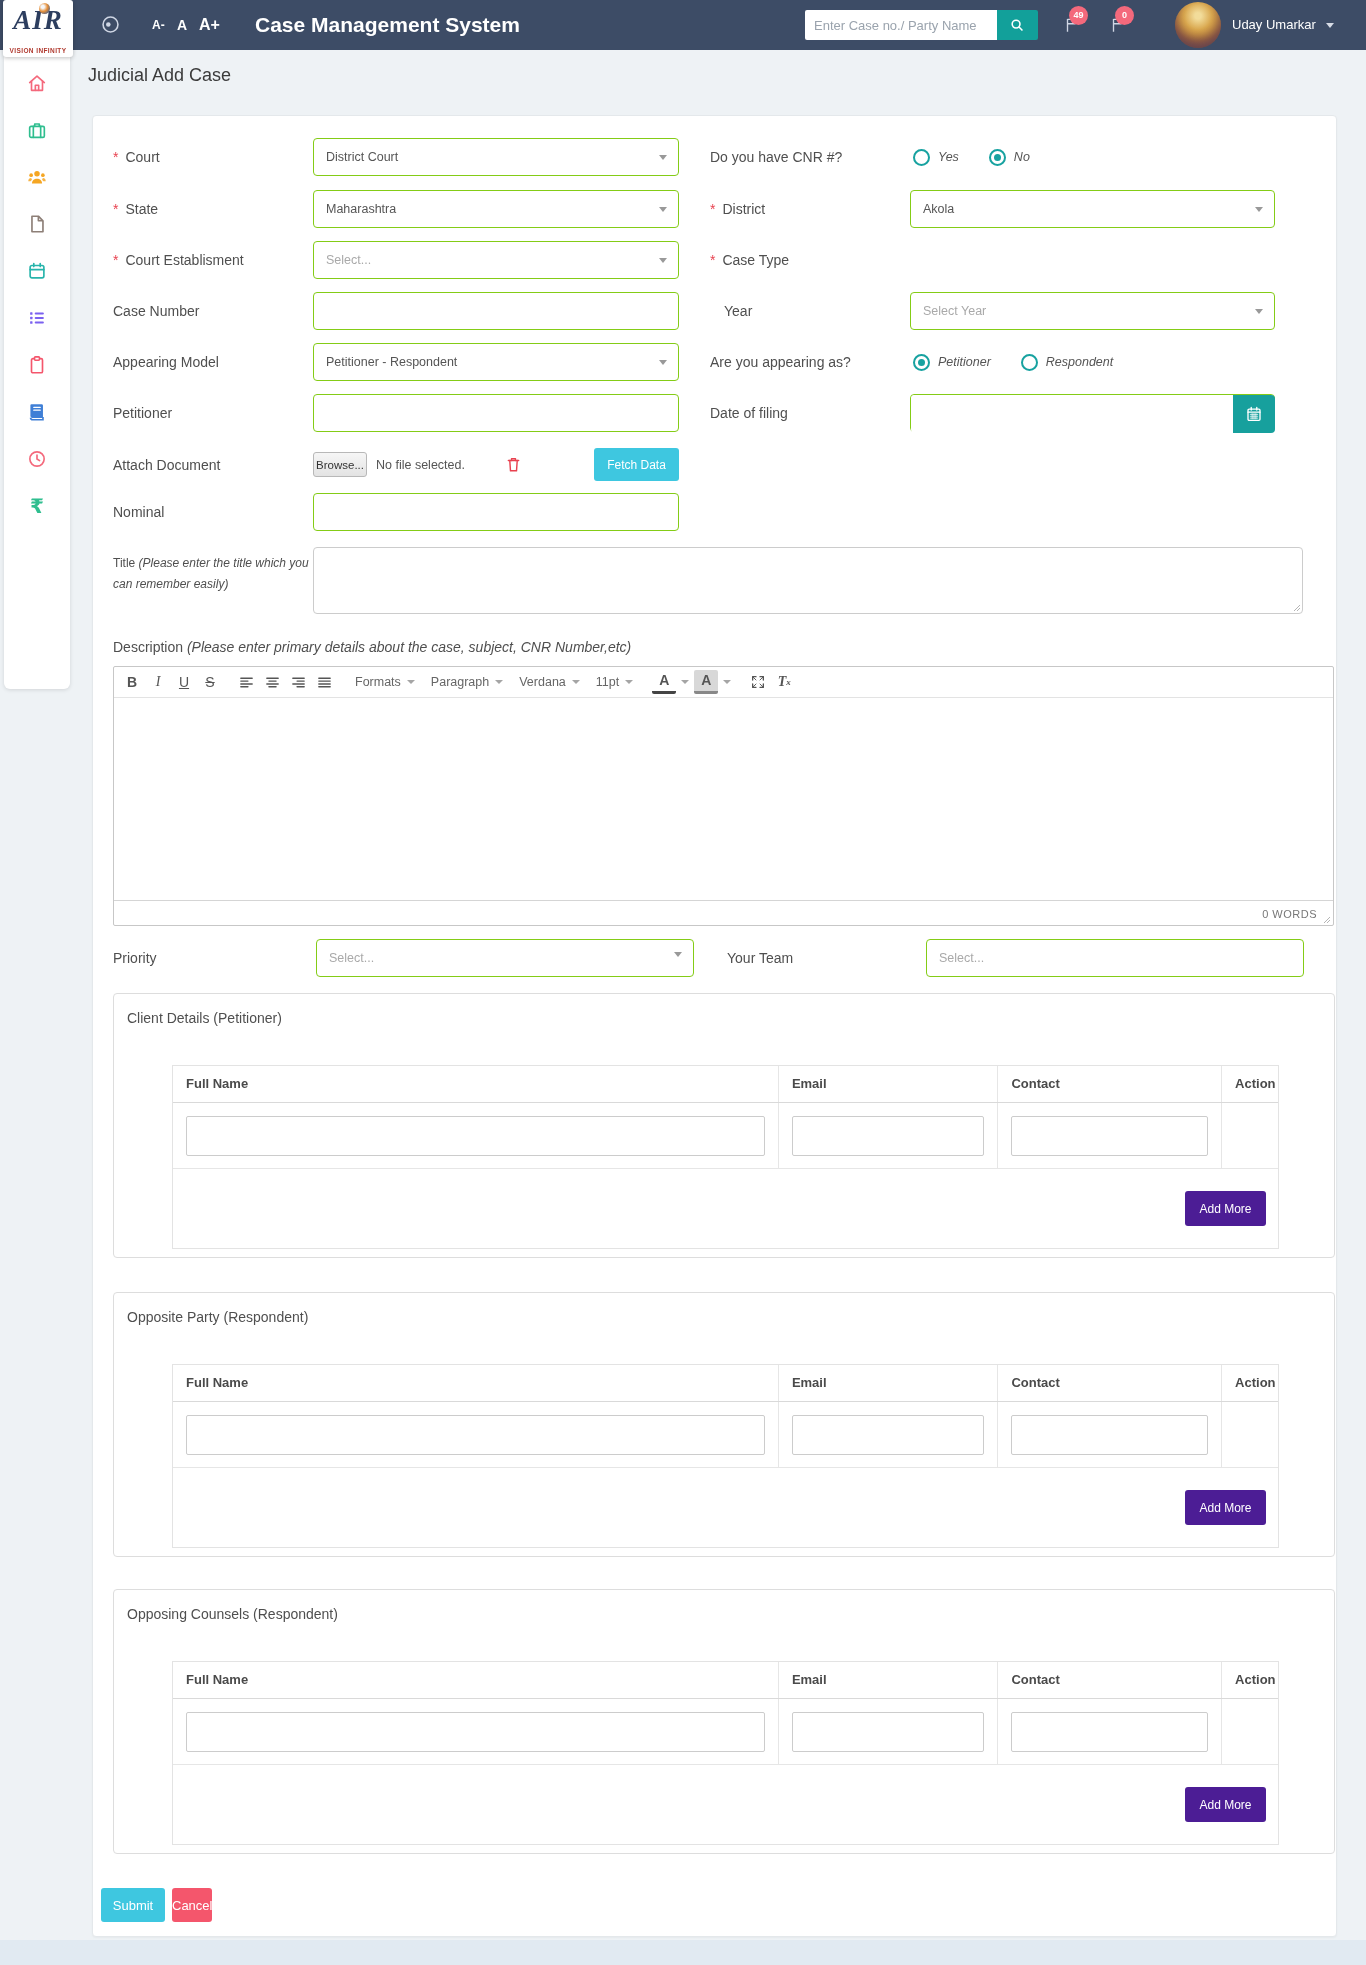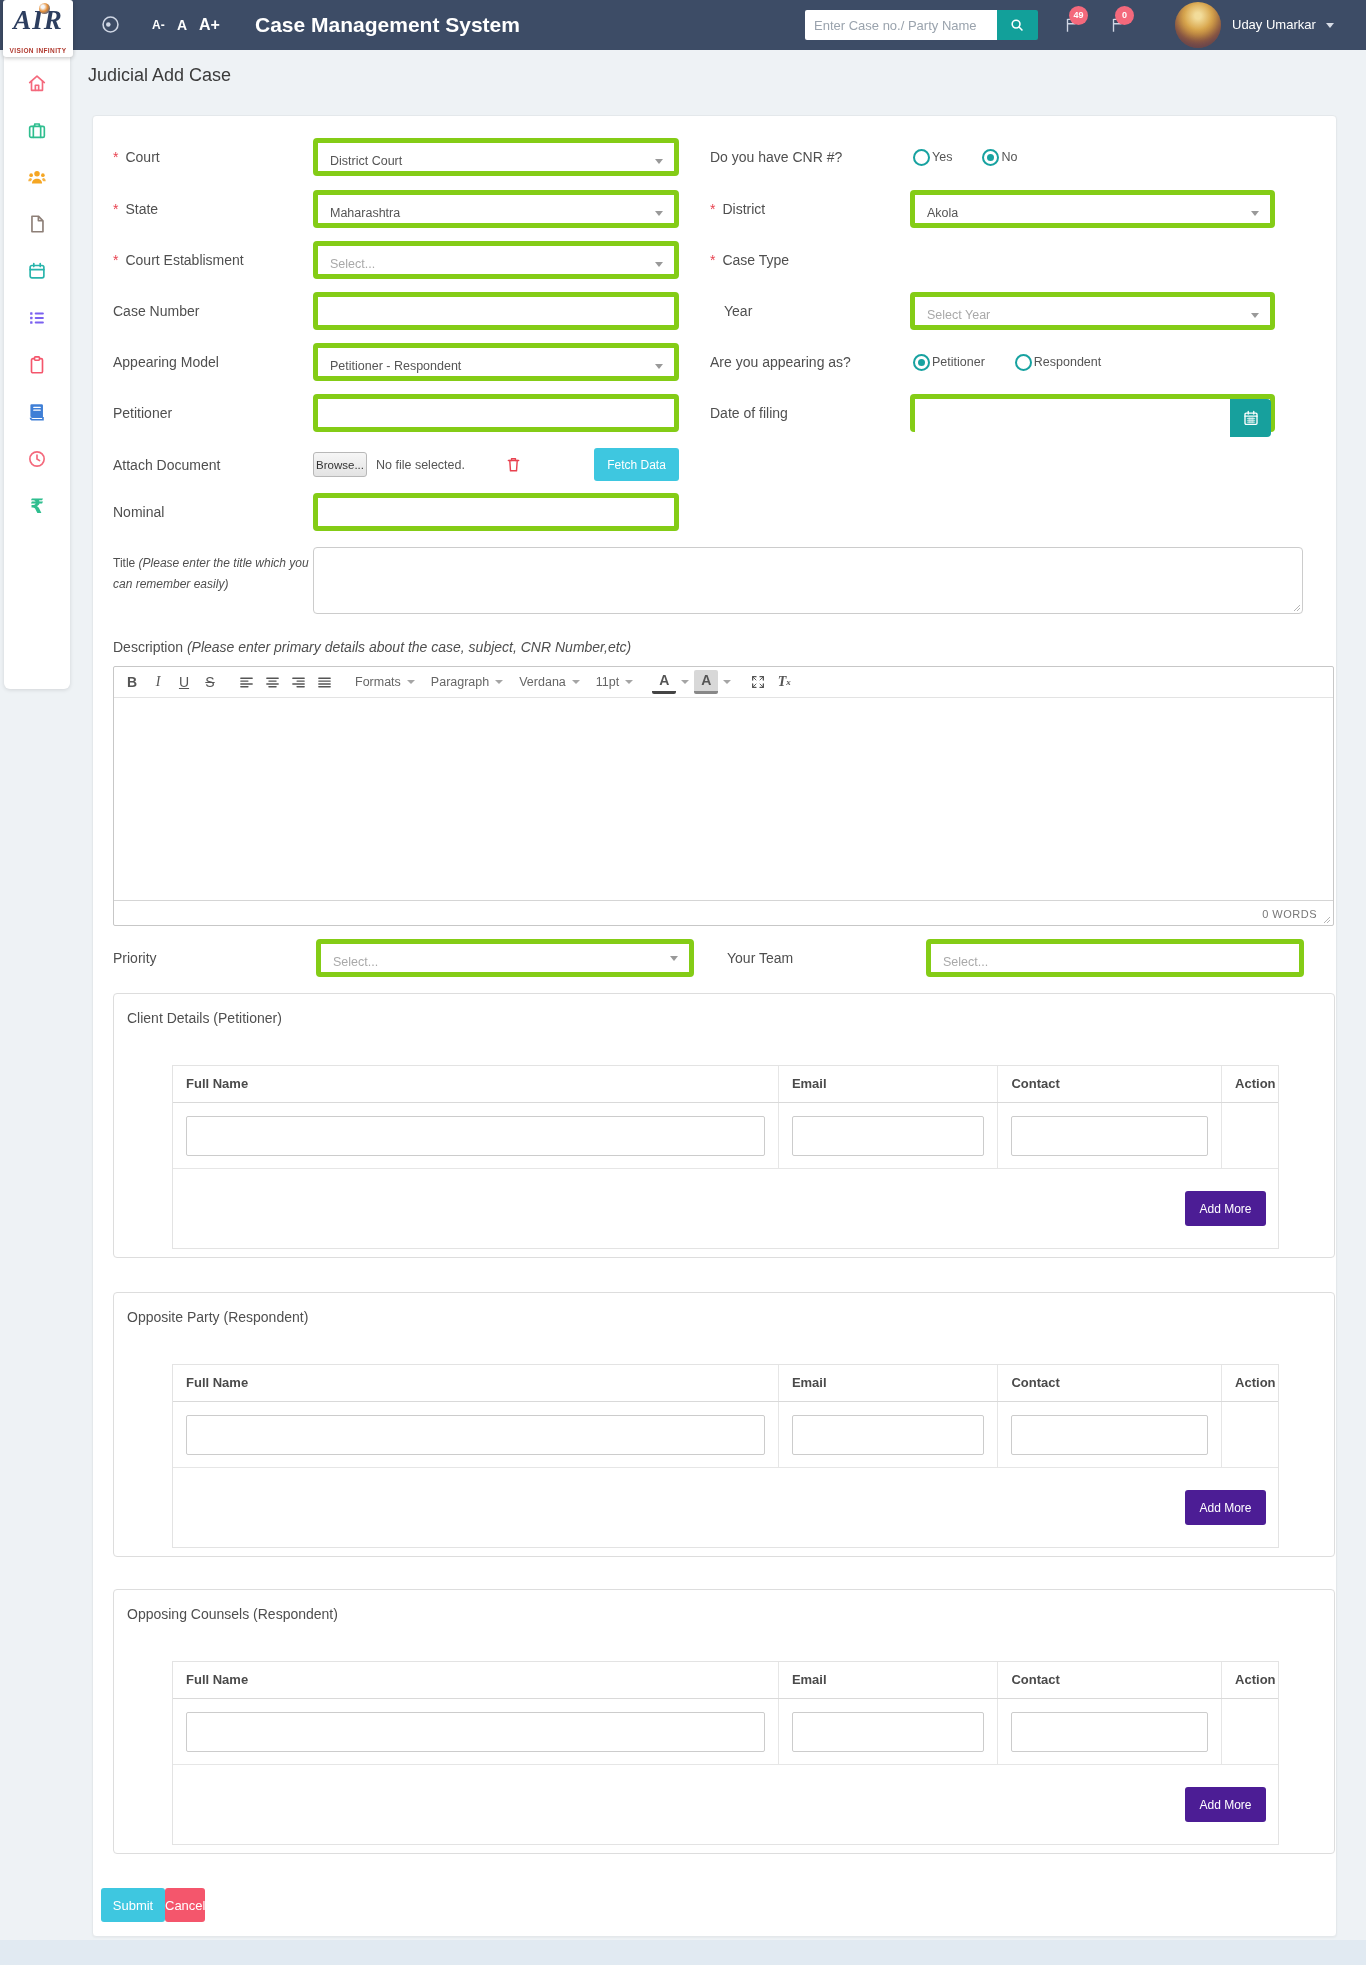--- a/index.html
+++ b/index.html
@@ -43,7 +43,7 @@
   .lbl .req { color:#e8414f; margin-right:7px; }
   .lbl.indent { padding-left:14px; }
   .rlbl { left:597px; }
-  .fld { position:absolute; top:0; height:38px; border:5px solid #84cc16; border-radius:4px; background:#fff; font-size:12.5px; }
+  .fld { position:absolute; top:0; height:38px; border:1px solid #84cc16; border-radius:4px; background:#fff; font-size:12.5px; }
   .fld-l { left:200px; width:366px; }
   .fld-r { left:797px; width:365px; }
   .selectbox { cursor:pointer; }

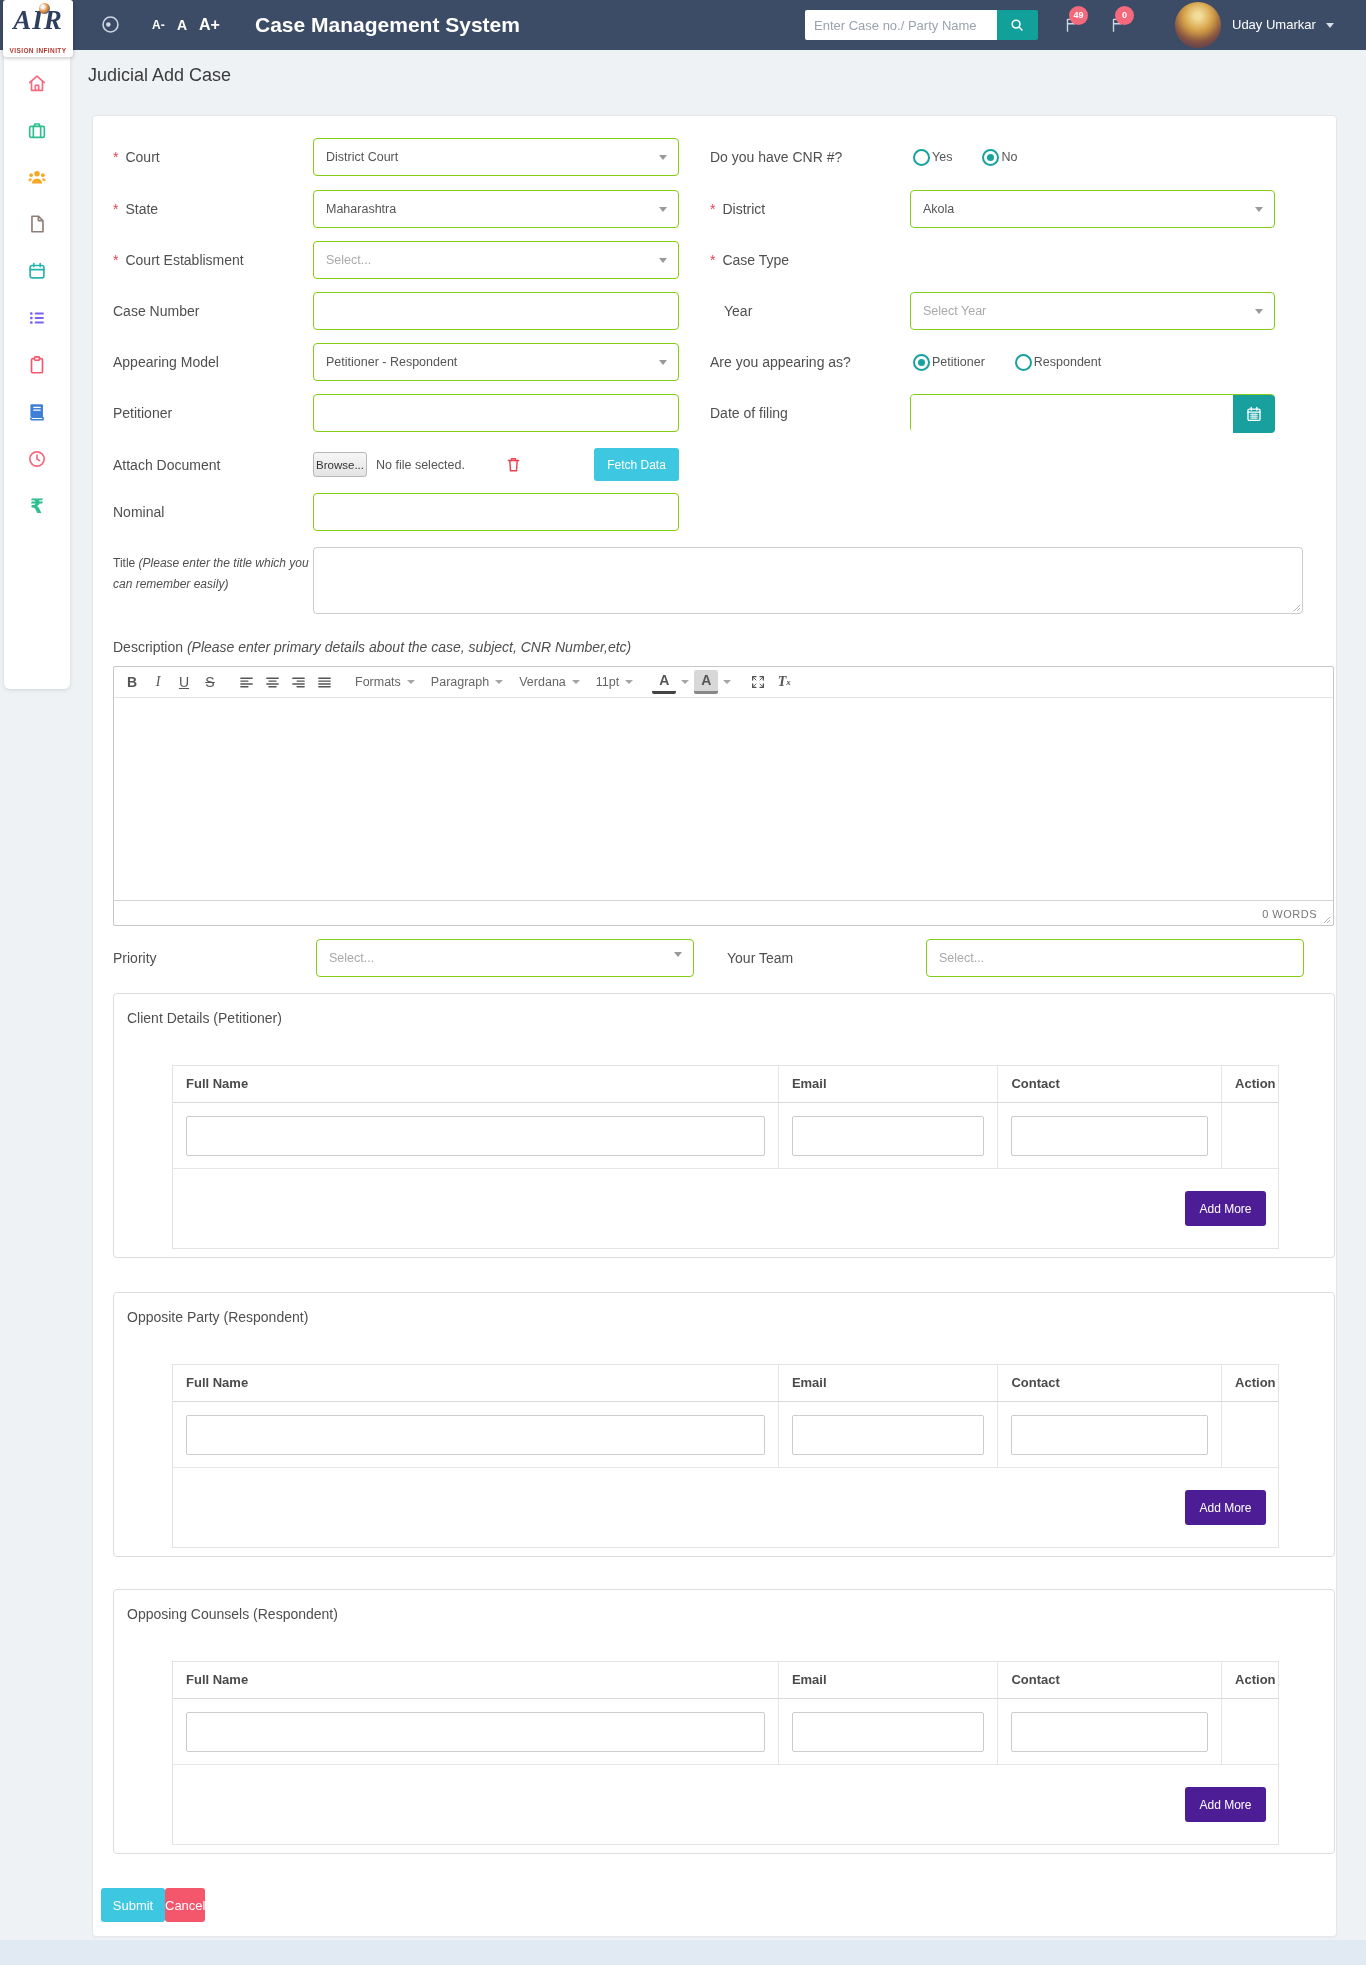--- a/index.html
+++ b/index.html
@@ -54,7 +54,7 @@
   input.txt::placeholder { color:#a9a9a9; }
 
   .radio-group { position:absolute; left:800px; top:0; height:38px; display:flex; align-items:center; gap:30px; }
-  .radio { display:flex; align-items:center; gap:2px; cursor:pointer; }
+  .radio { display:flex; align-items:center; gap:8px; cursor:pointer;font-style:italic; }
   .rb { width:17px; height:17px; border:2px solid #17a2a0; border-radius:50%; display:flex; align-items:center; justify-content:center; background:#fff; }
   .rb .dot { width:7px; height:7px; border-radius:50%; background:transparent; }
   .radio.checked .rb .dot { background:#17a2a0; }

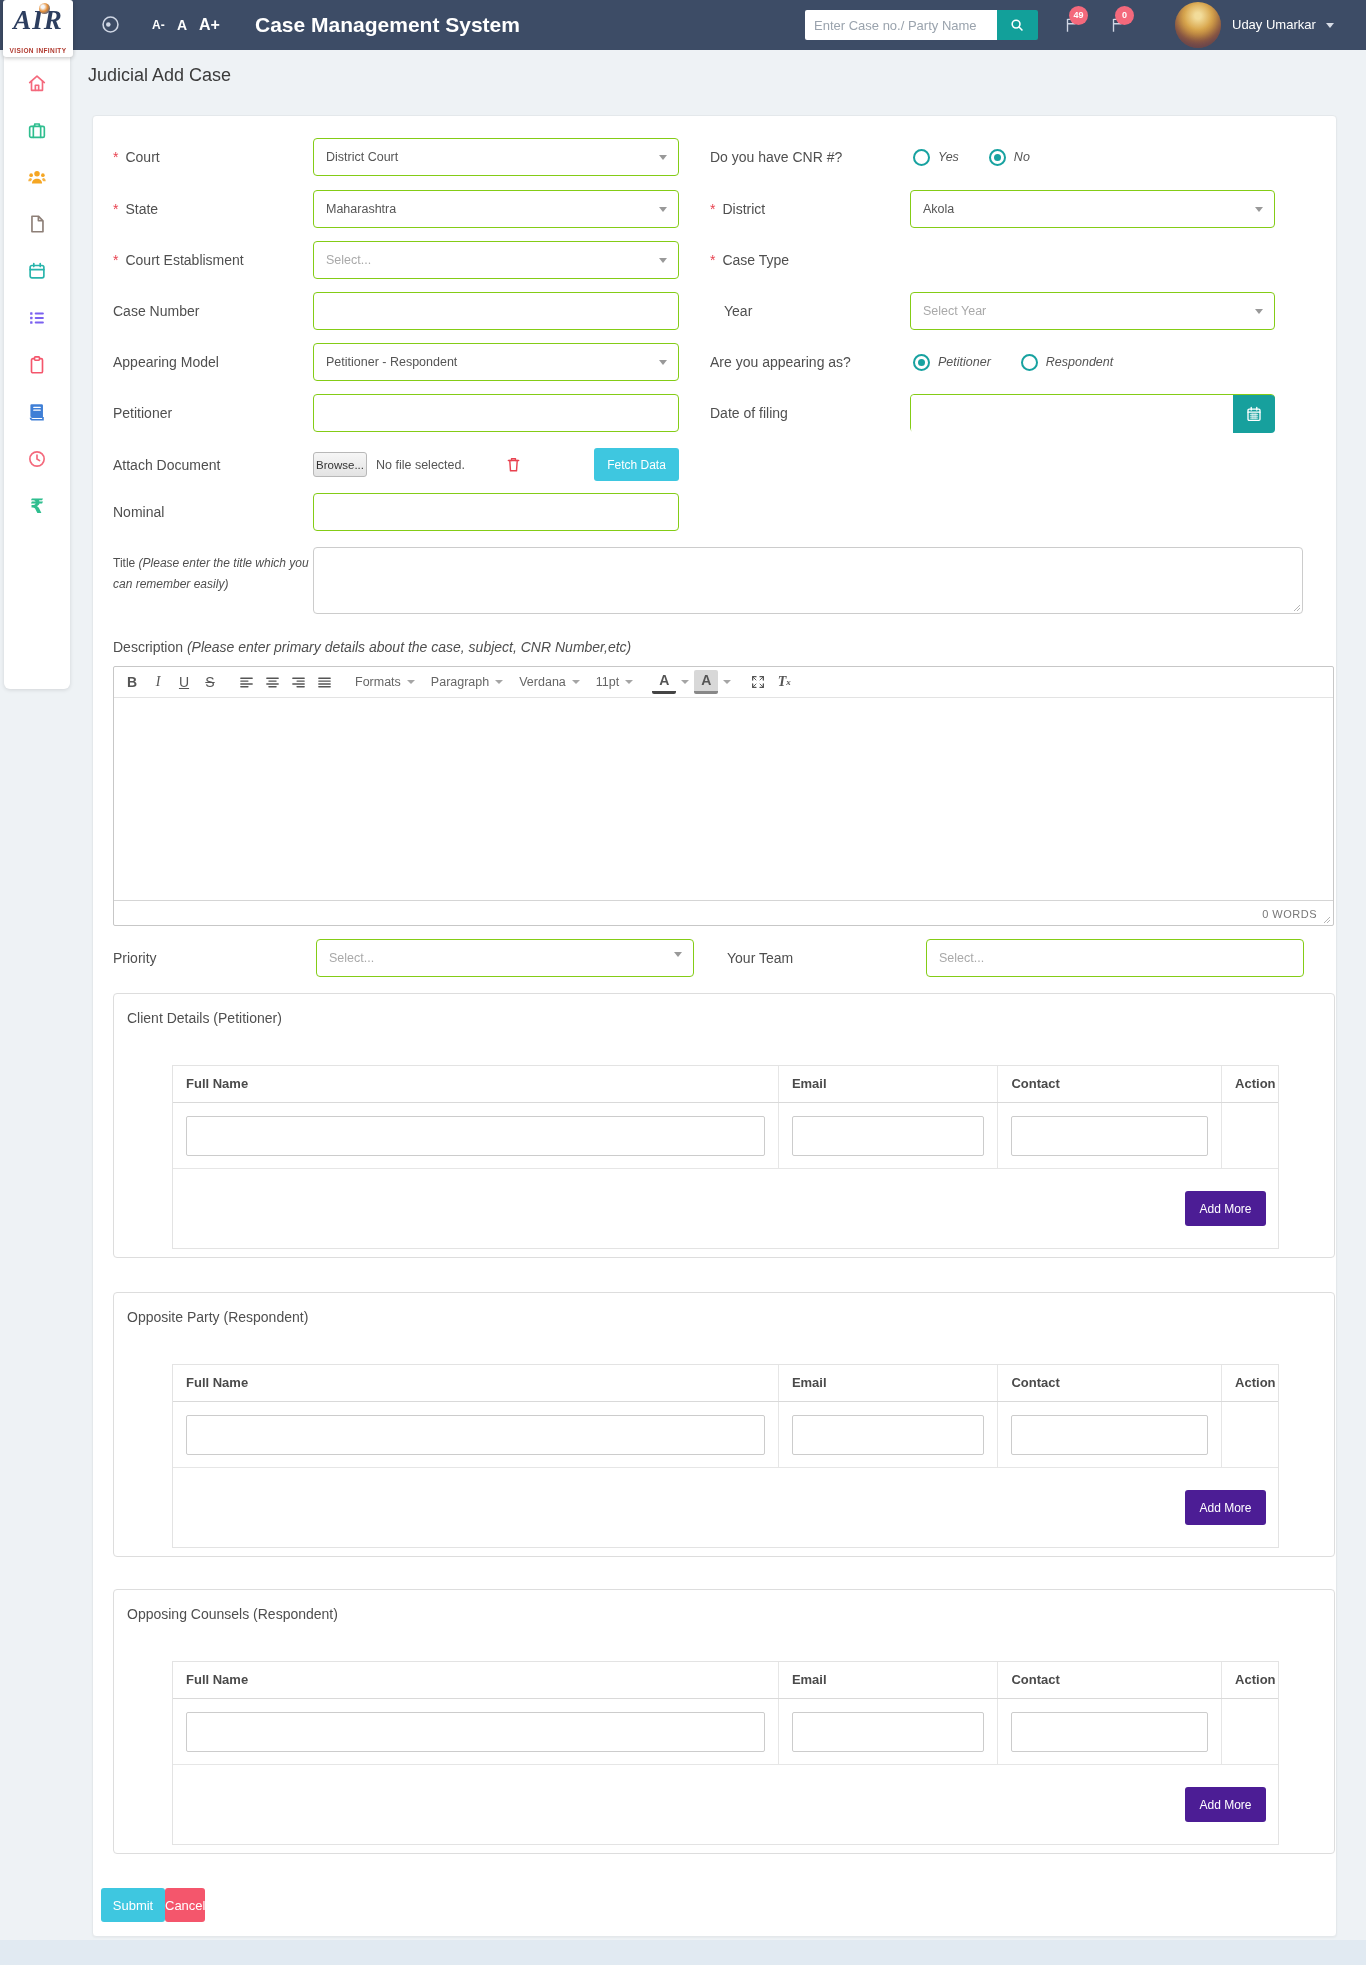--- a/index.html
+++ b/index.html
@@ -116,7 +116,7 @@
   .tfoot { height:79px; position:relative; }
   .add-more { position:absolute; right:12px; top:22px; width:81px; height:35px; background:#4c1d95; border:none; border-radius:3px; color:#fff; font-size:12px; font-family:inherit; cursor:pointer; }
 
-  .form-actions { position:absolute; left:8px; top:1772px; display:flex; gap:0; }
+  .form-actions { position:absolute; left:8px; top:1772px; display:flex; gap:7px; }
   .btn { height:34px; border:none; border-radius:3px; color:#fff; font-size:13px; font-family:inherit; cursor:pointer; }
   .btn-submit { width:64px; background:#3ec7e0; }
   .btn-cancel { width:40px; background:#f4566c; }

